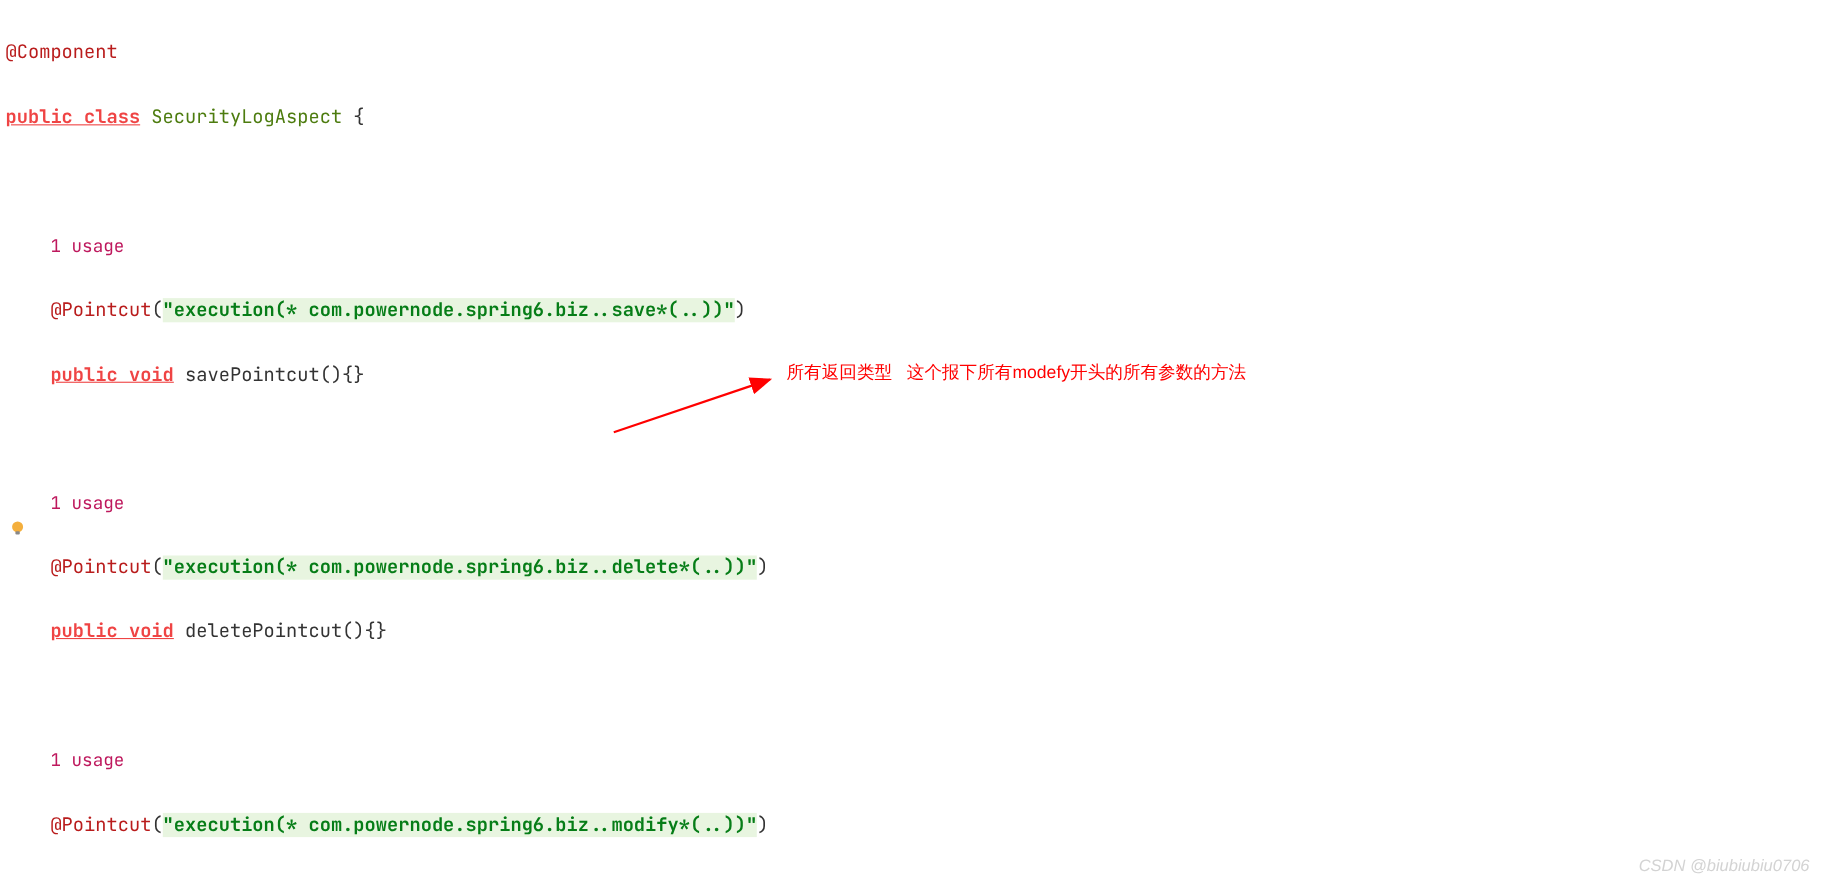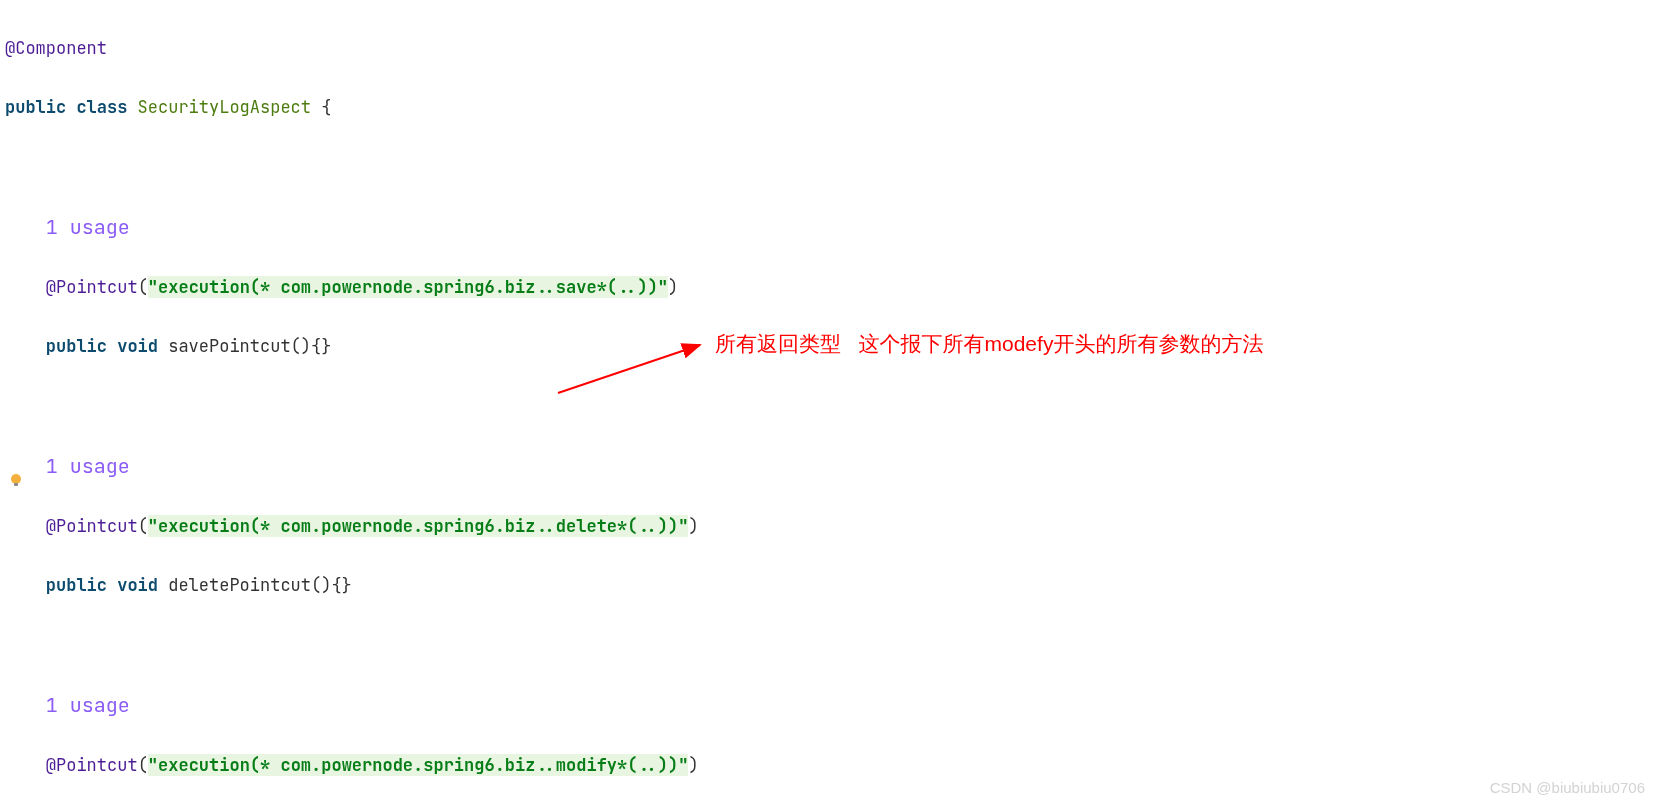--- a/index.html
+++ b/index.html
@@ -29,7 +29,7 @@
       min-height: 29px;
     }
     .keyword { color: #0c4a6e; font-weight: bold; }
-    .annotation { color: #4c1d95; }
+    .annotation { color: #b91c1c; }
     .class-name { color: #4d7c0f; }
     .string { color: #067d17; font-weight: bold; }
     .usage-hint { color: #8b5cf6; font-size: 20px; }

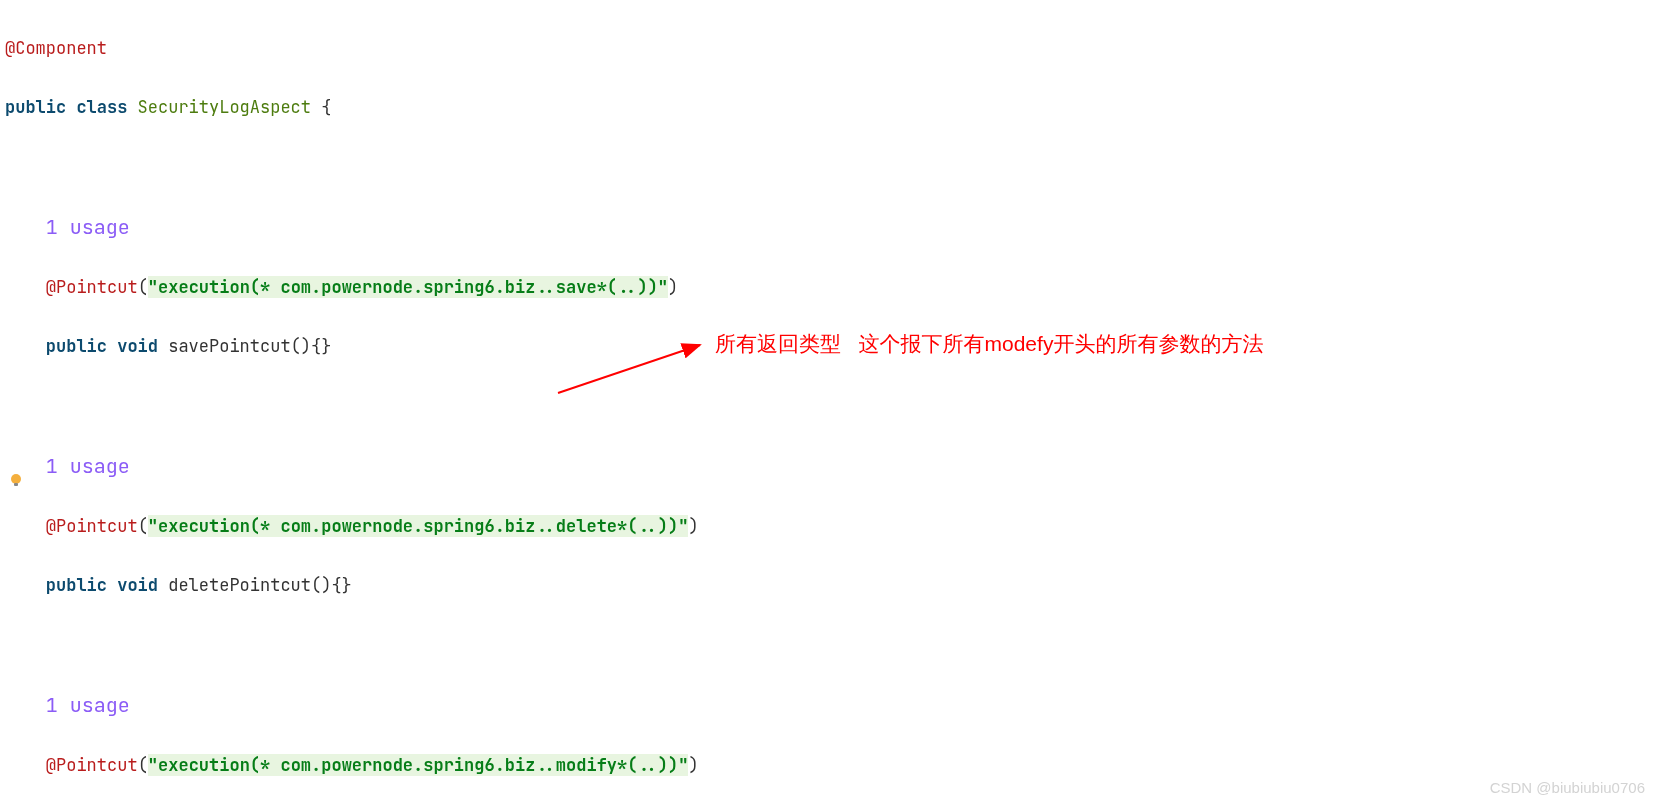--- a/index.html
+++ b/index.html
@@ -28,7 +28,7 @@
       position: relative;
       min-height: 29px;
     }
-    .keyword { color: #0c4a6e; font-weight: bold; }
+    .keyword { color: #ef4444; font-weight: bold; text-decoration: underline; }
     .annotation { color: #b91c1c; }
     .class-name { color: #4d7c0f; }
     .string { color: #067d17; font-weight: bold; }

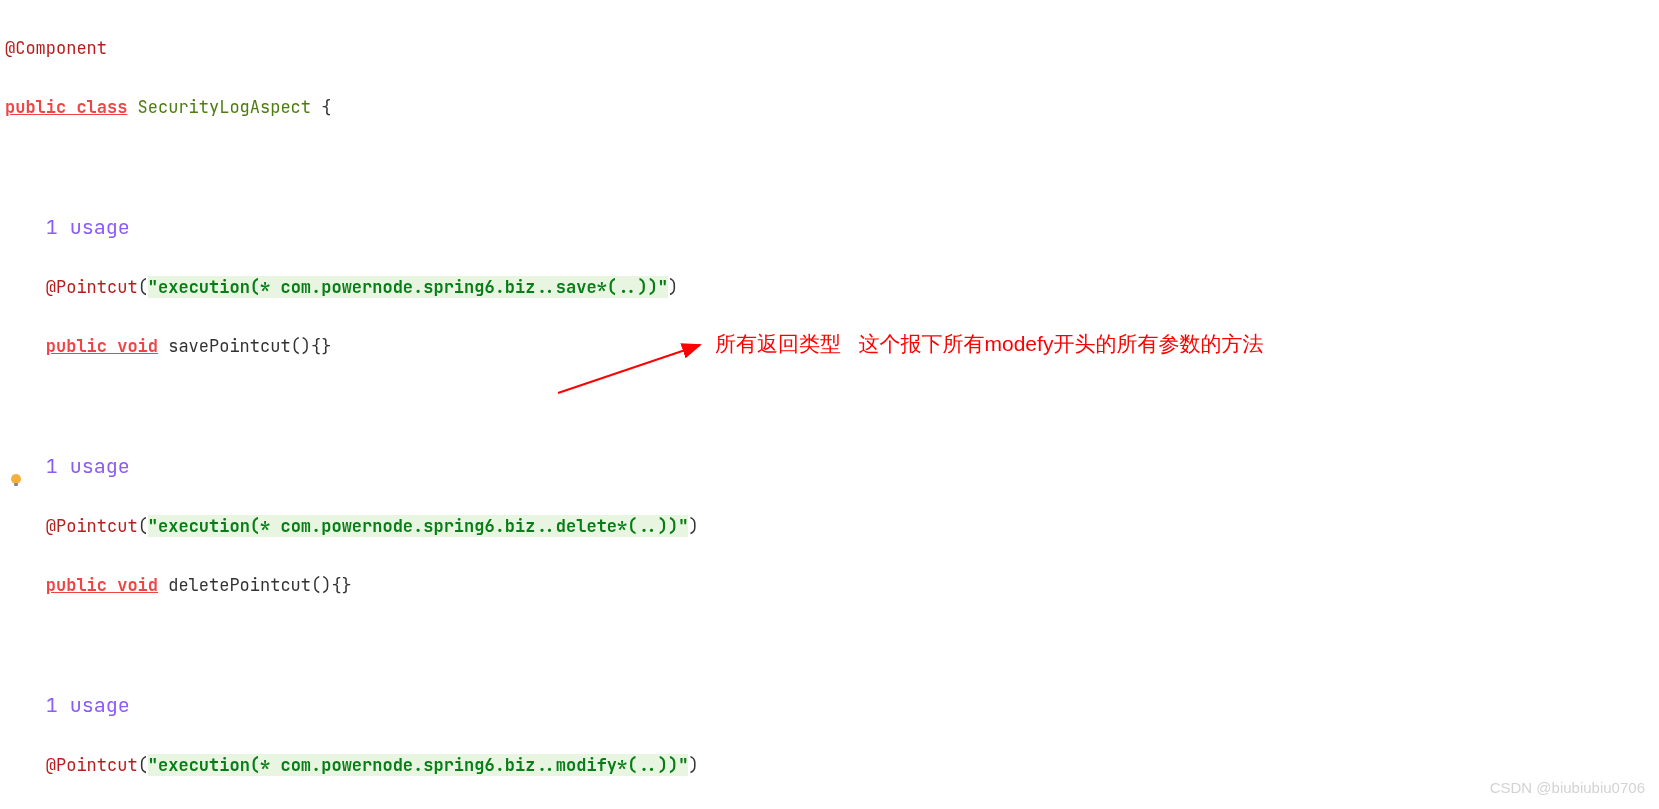--- a/index.html
+++ b/index.html
@@ -32,7 +32,7 @@
     .annotation { color: #b91c1c; }
     .class-name { color: #4d7c0f; }
     .string { color: #067d17; font-weight: bold; }
-    .usage-hint { color: #8b5cf6; font-size: 20px; }
+    .usage-hint { color: #be185d; font-size: 16px; }
     .brace { color: #333333; }
     .bulb {
       position: absolute;

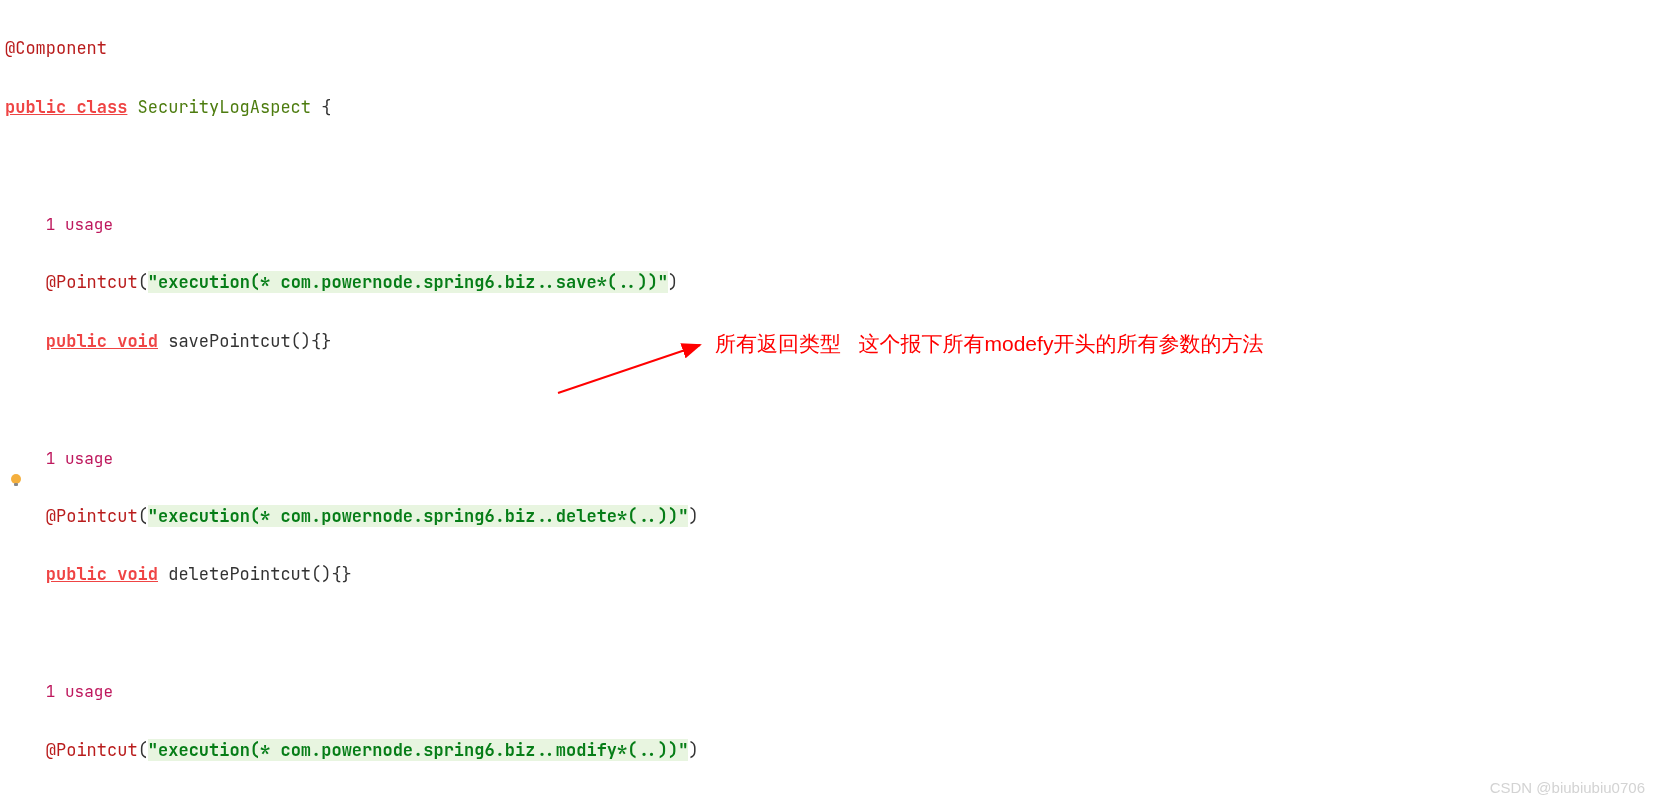--- a/index.html
+++ b/index.html
@@ -56,7 +56,7 @@
       top: 326px;
       color: #ff0000;
       font-family: 'Microsoft YaHei', 'SimHei', sans-serif;
-      font-size: 21px;
+      font-size: 16px;
       white-space: nowrap;
     }
     .watermark {

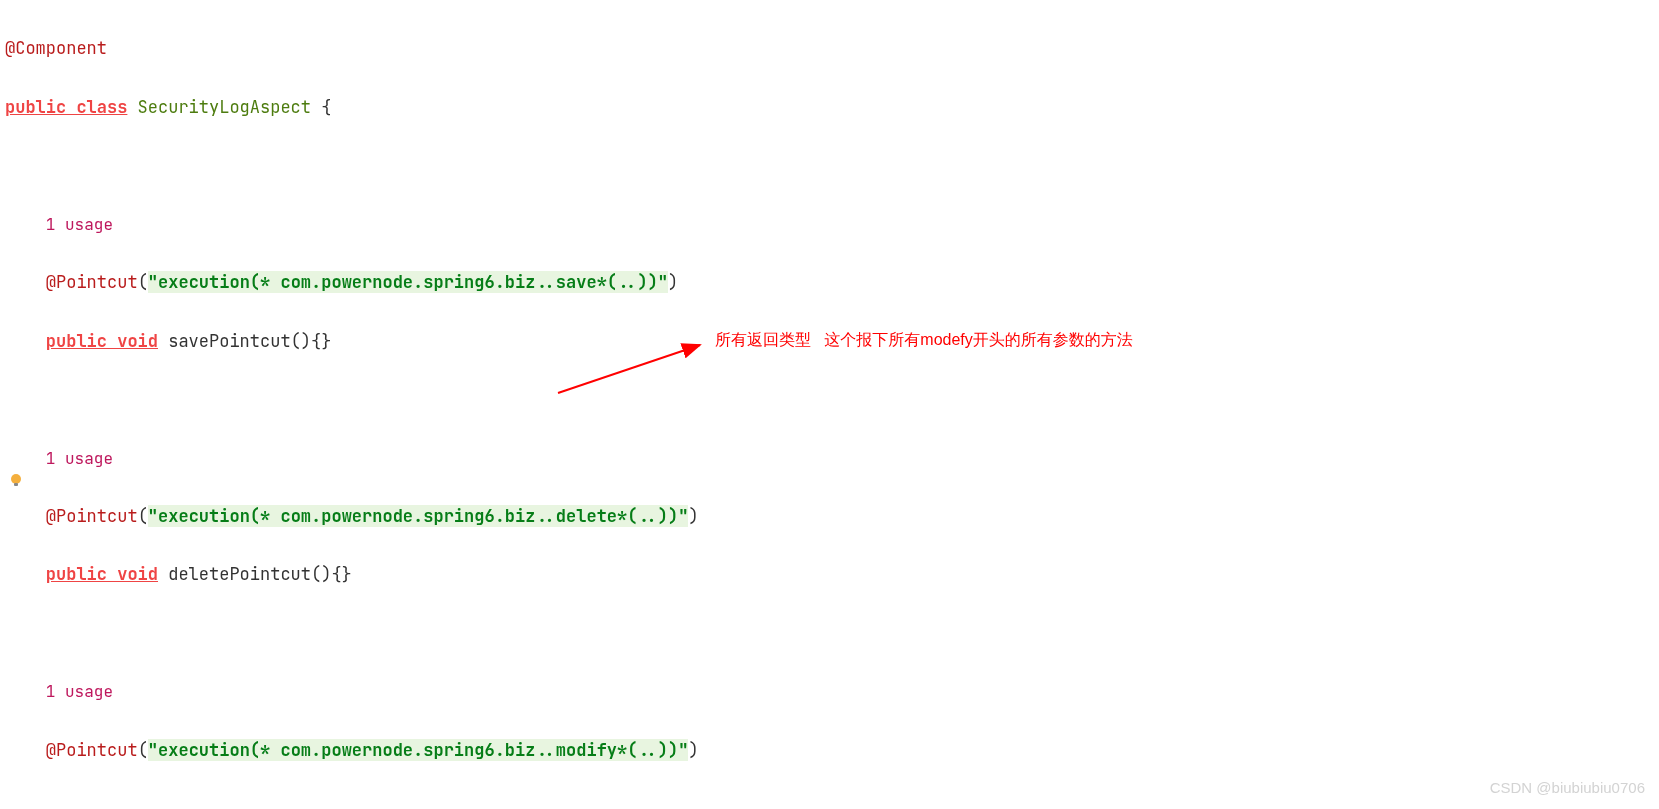--- a/index.html
+++ b/index.html
@@ -66,6 +66,7 @@
       color: #d3d3d3;
       font-family: sans-serif;
       font-size: 15px;
+      font-style: italic;
     }
     .string-hl {
       background: #e8f5e0;

